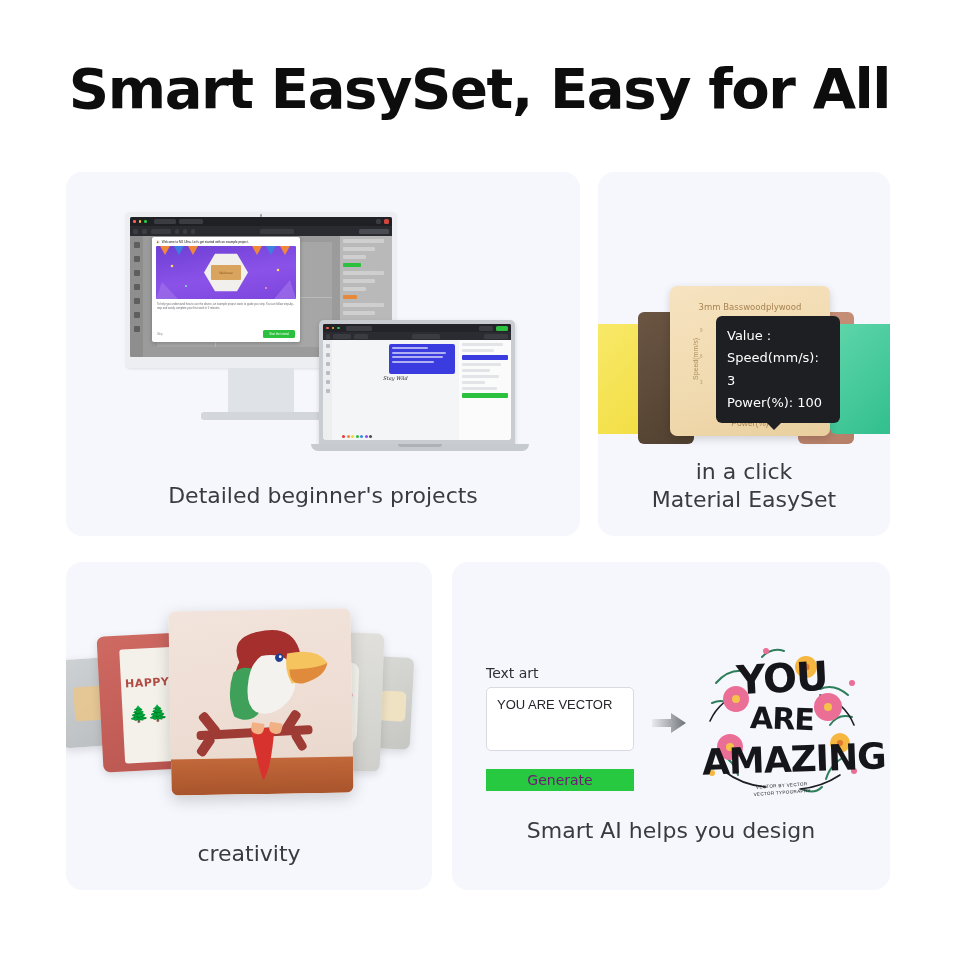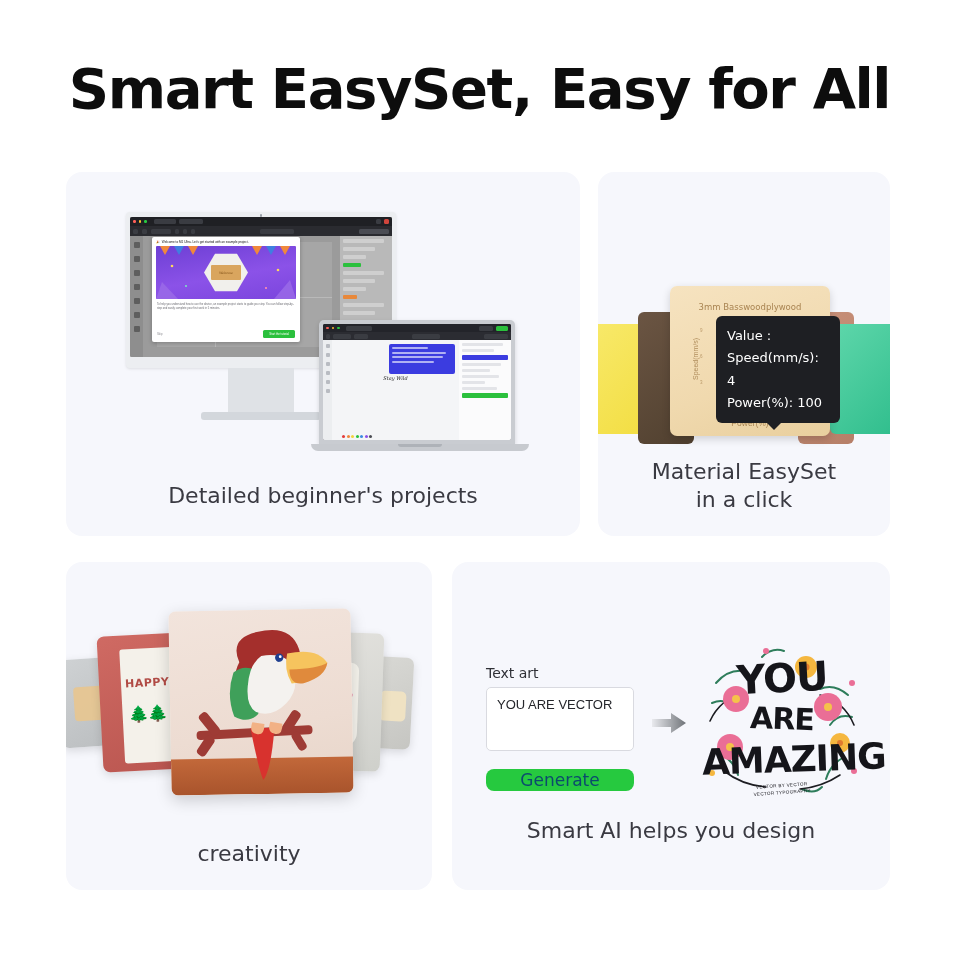--- a/index.html
+++ b/index.html
@@ -552,7 +552,7 @@
 
       <div class="tooltip">
         <div>Value :</div>
-        <div>Speed(mm/s): 4</div>
+        <div>Speed(mm/s): 3</div>
         <div>Power(%): 100</div>
       </div>
     </div>

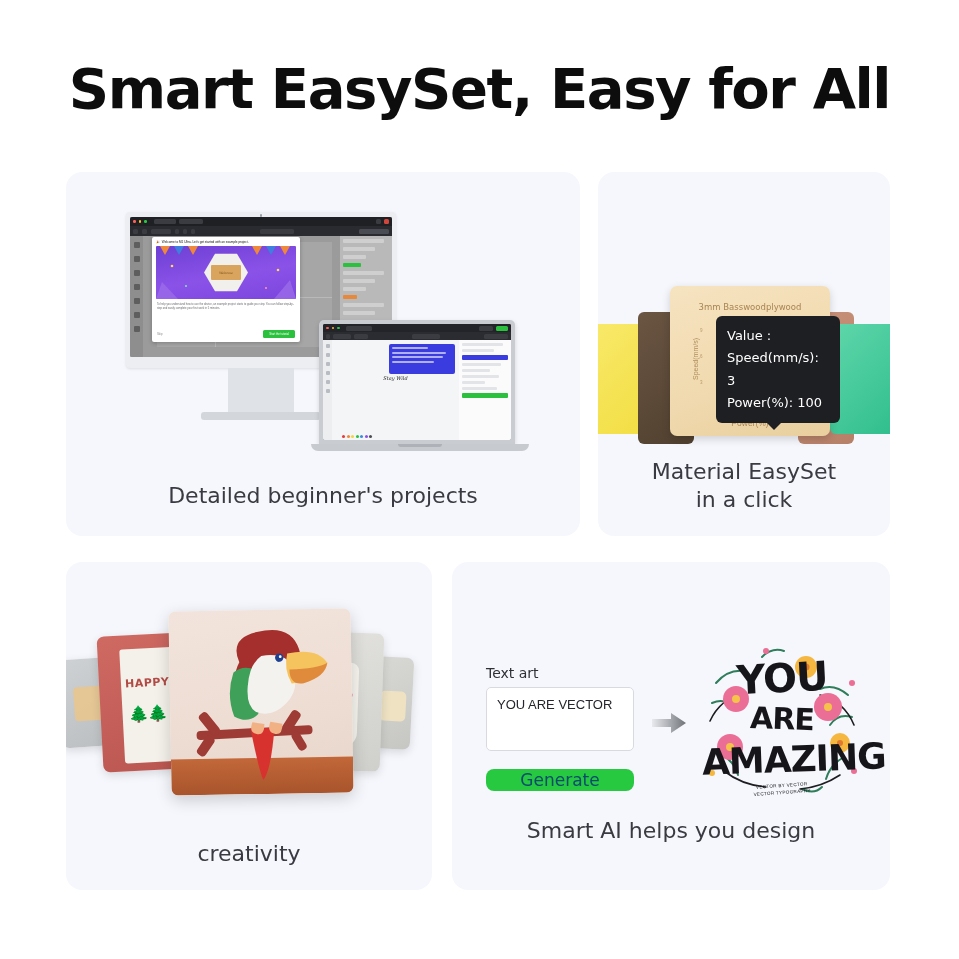--- a/index.html
+++ b/index.html
@@ -558,8 +558,8 @@
     </div>
 
     <div class="card-caption" id="cap-easyset">
+      <div>in a click</div>
       <div>Material EasySet</div>
-      <div>in a click</div>
     </div>
   </div>
 

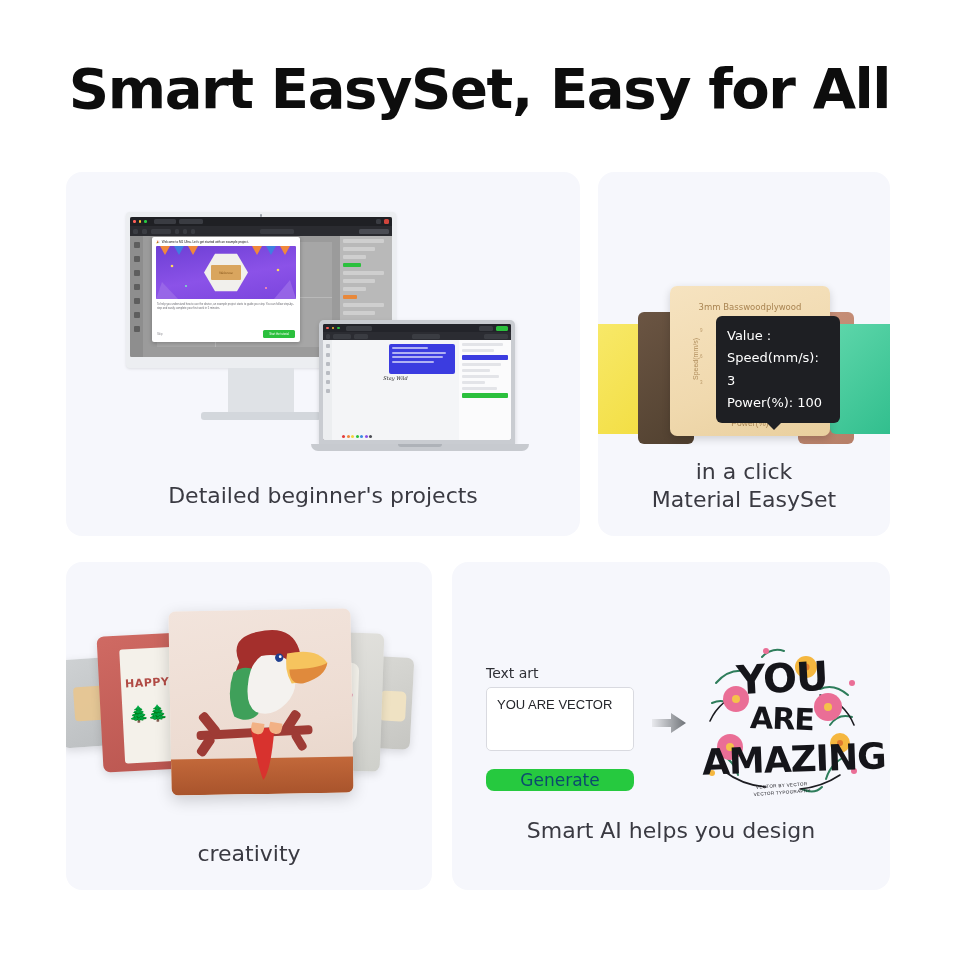--- a/index.html
+++ b/index.html
@@ -301,9 +301,9 @@
   }
   .ta-btn {
     position: absolute; left: 34px; top: 192px; width: 148px; height: 22px;
-    background: #26c93f; border-radius: 8px; color: #0c4a6e;
+    background: #26c93f; border-radius: 0; color: #701a75;
     display: flex; align-items: center; justify-content: center;
-    font-size: 17px; font-family: "DejaVu Sans", sans-serif;
+    font-size: 14px; font-family: "DejaVu Sans", sans-serif;
   }
   .ta-arrow {
     position: absolute; left: 200px; top: 135px; width: 34px; height: 22px;

